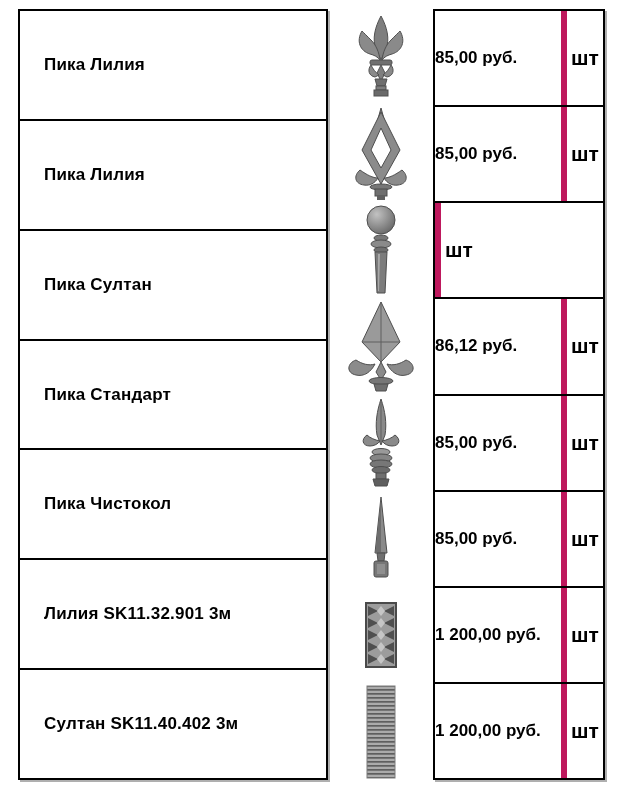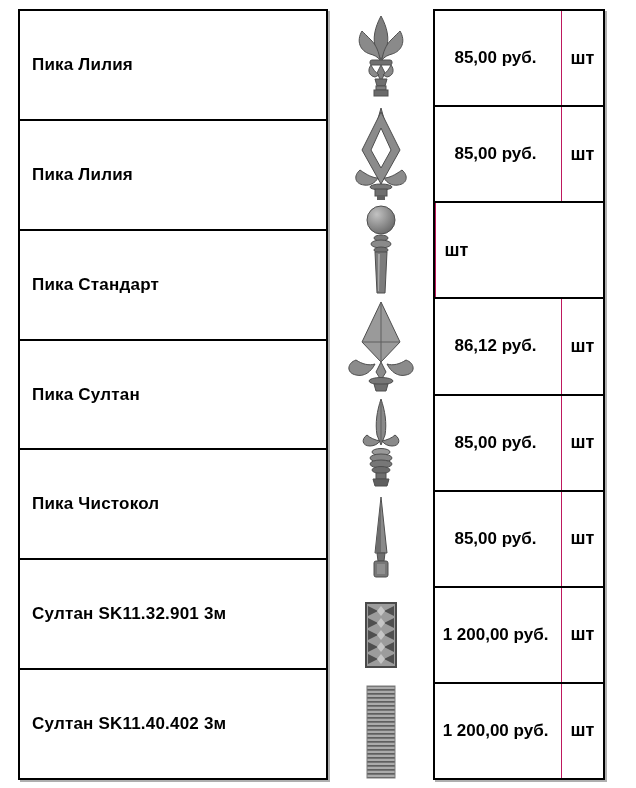--- a/index.html
+++ b/index.html
@@ -39,7 +39,7 @@
 
   .name-cell {
     flex: 1 1 0;
-    padding-left: 12px;
+    padding-left: 24px;
     font-weight: bold;
     font-size: 17px;
     color: #000000;

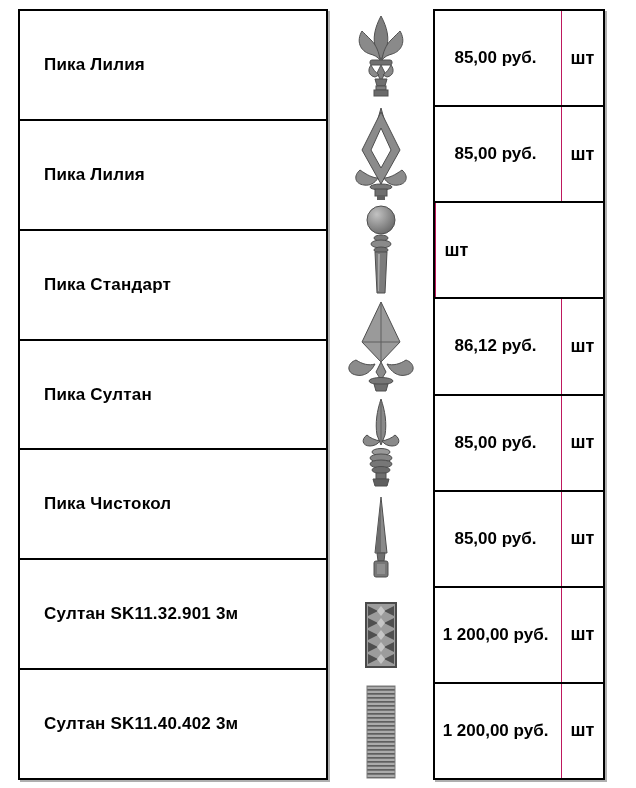--- a/index.html
+++ b/index.html
@@ -48,7 +48,7 @@
 
   .price-cell {
     flex: 1 1 0;
-    justify-content: center;
+    justify-content: flex-start;
     padding-right: 5px;
     font-weight: bold;
     font-size: 17px;

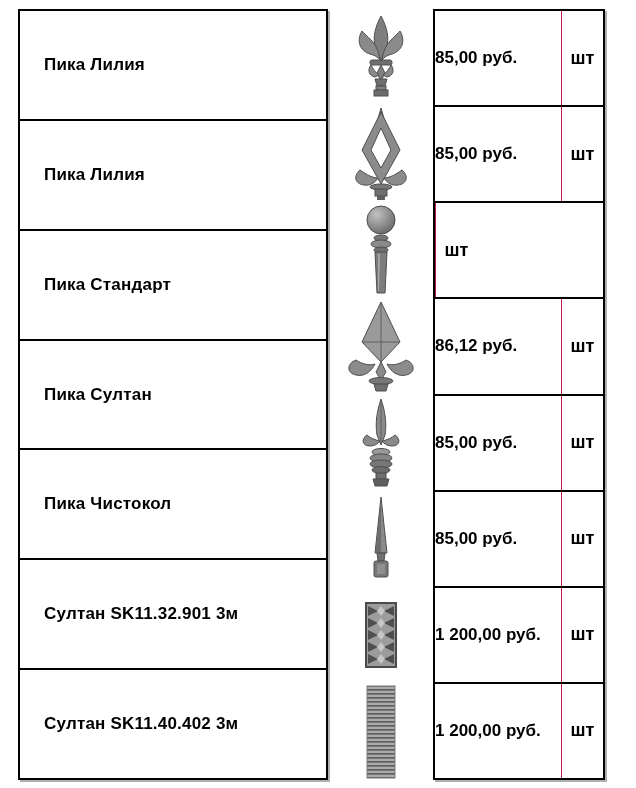--- a/index.html
+++ b/index.html
@@ -58,10 +58,10 @@
 
   .unit-cell {
     flex: 0 0 42px;
-    border-left: 1px solid #be185d;
+    border-left: 6px solid #be185d;
     justify-content: center;
     font-weight: bold;
-    font-size: 18px;
+    font-size: 21px;
     color: #000000;
   }
 

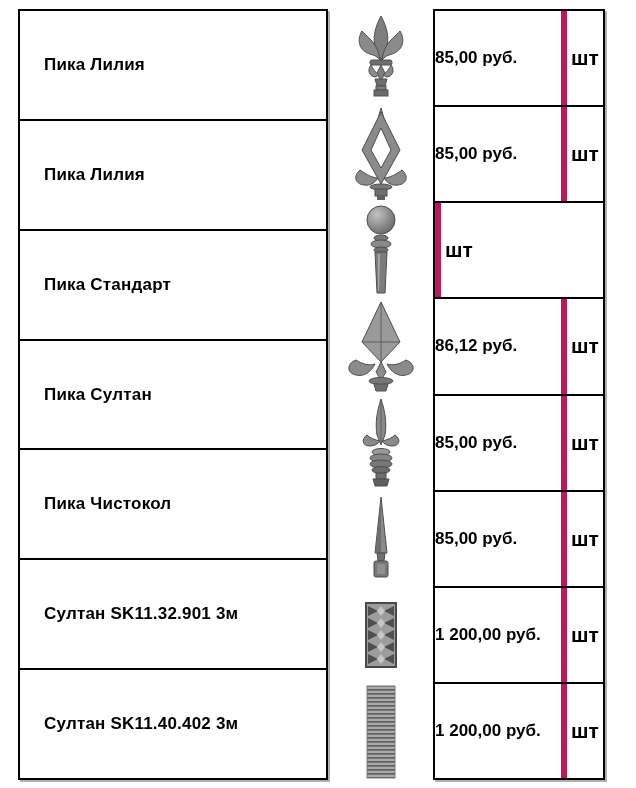--- a/index.html
+++ b/index.html
@@ -92,12 +92,12 @@
     </div>
     <div class="row">
       <div class="cell name-cell">
+          <span>Пика Султан</span>
+        </div>
+    </div>
+    <div class="row">
+      <div class="cell name-cell">
           <span>Пика Стандарт</span>
-        </div>
-    </div>
-    <div class="row">
-      <div class="cell name-cell">
-          <span>Пика Султан</span>
         </div>
     </div>
     <div class="row">

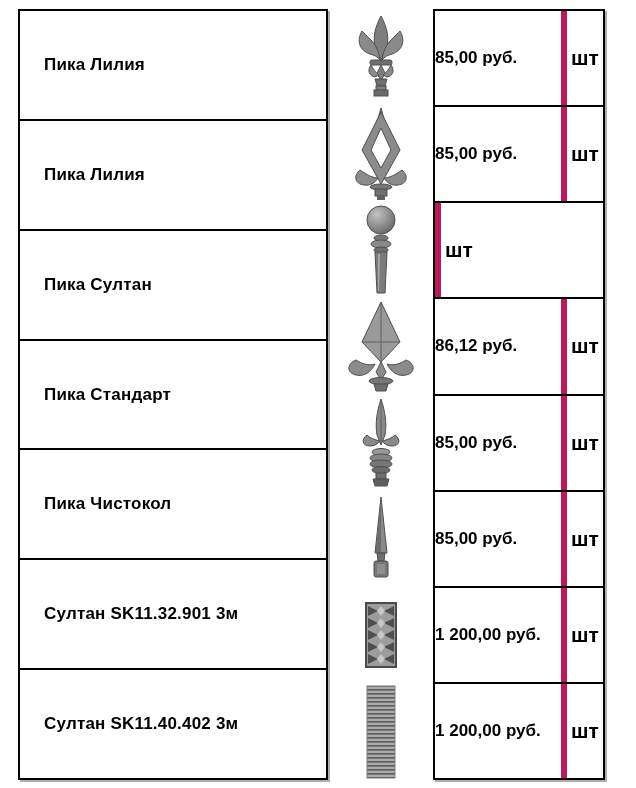--- a/index.html
+++ b/index.html
@@ -107,7 +107,7 @@
     </div>
     <div class="row">
       <div class="cell name-cell">
-          <span>Султан SK11.32.901 3м</span>
+          <span>Лилия SK11.32.901 3м</span>
         </div>
     </div>
     <div class="row">

